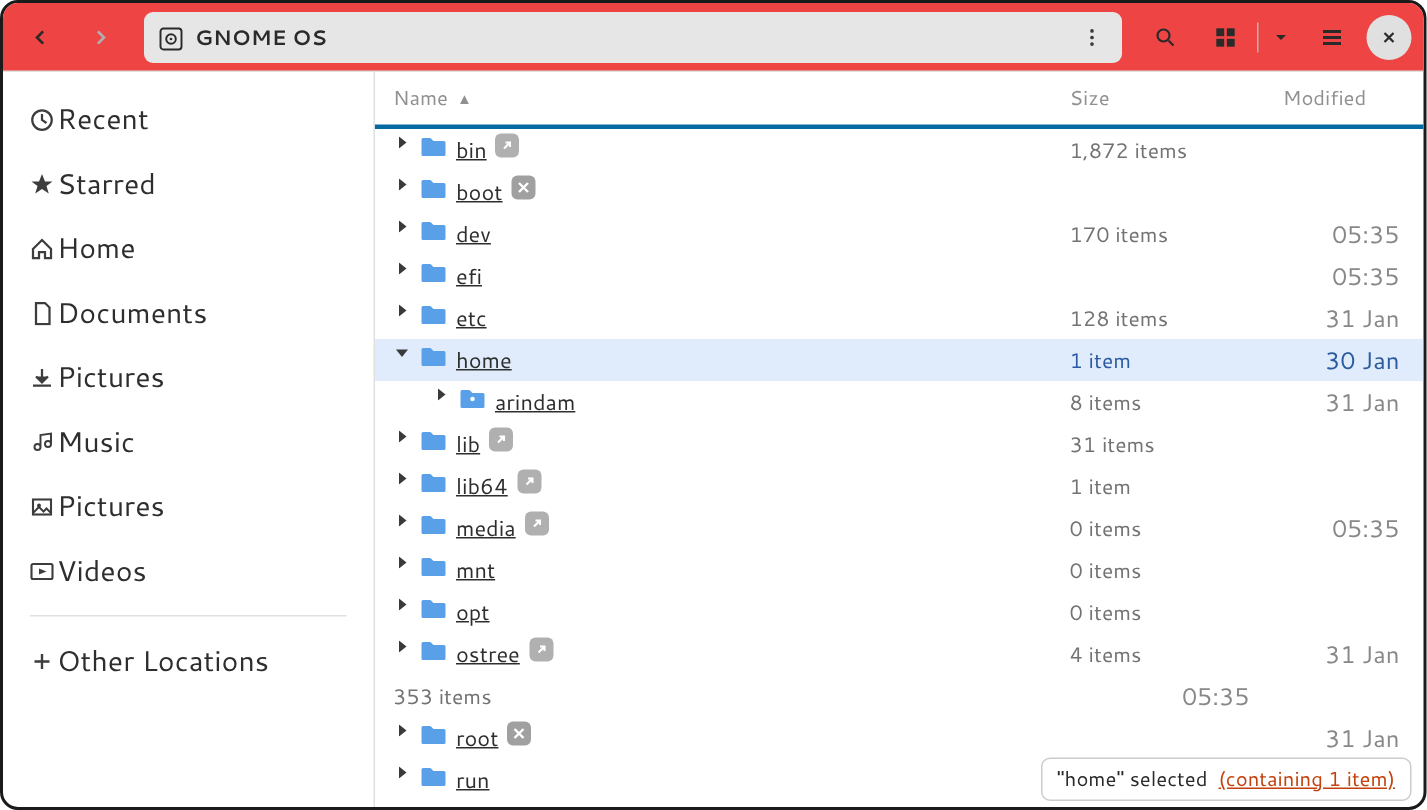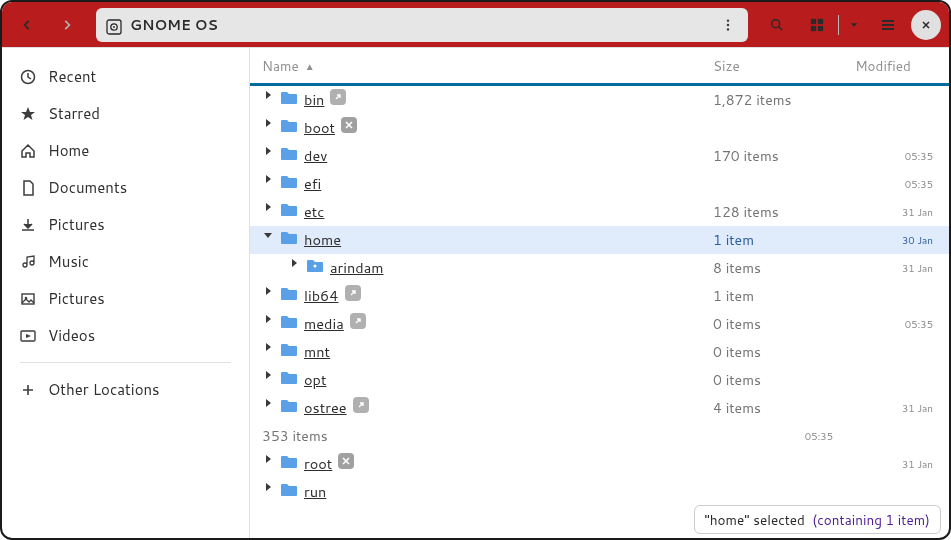--- a/index.html
+++ b/index.html
@@ -6,7 +6,7 @@
   html, body { width: 951px; height: 540px; overflow: hidden; }
   body { background: #ffffff; border-radius: 12px; border: 2px solid #1a1a1a; position: relative; }
 
-  .headerbar { height: 46px; display: flex; align-items: center; padding: 6px 8px; gap: 6px; background: #b91c1c; border-bottom: 1px solid #e0e0e0; }
+  .headerbar { height: 46px; display: flex; align-items: center; padding: 6px 8px; gap: 6px; background: #ef4444; border-bottom: 1px solid #e0e0e0; }
   .nav-btn { width: 34px; height: 34px; border-radius: 6px; display: flex; align-items: center; justify-content: center; background: transparent; border: none; }
   .nav-btn svg { width: 14px; height: 14px; }
   .nav-btn.disabled svg { stroke: #b0b0b0; }

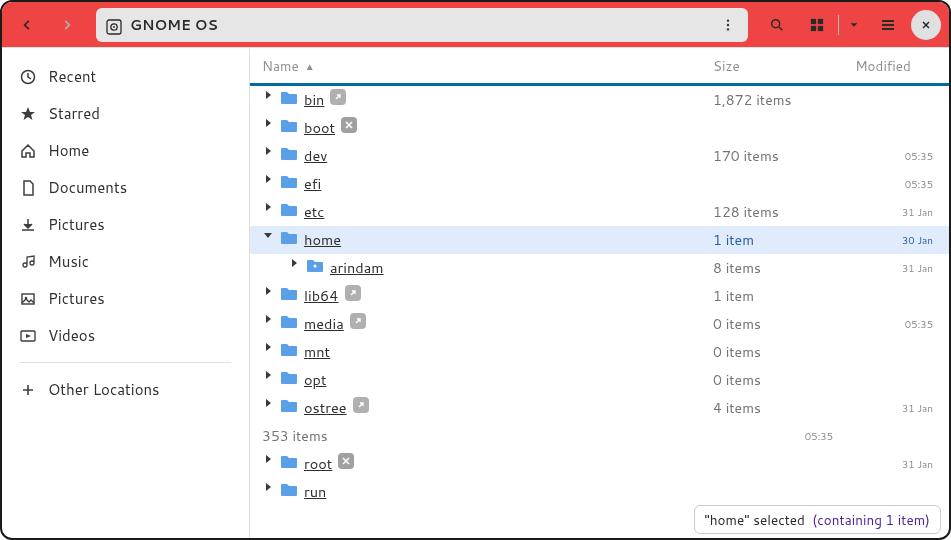--- a/index.html
+++ b/index.html
@@ -22,7 +22,7 @@
   .content { display: flex; height: calc(540px - 46px - 4px); }
 
   .sidebar { width: 248px; border-right: 1px solid #e0e0e0; padding: 10px 6px; overflow-y: auto; }
-  .side-item { display: flex; align-items: center; gap: 12px; padding: 8px 12px; border-radius: 6px; font-size: 15px; color: #2e2e2e; cursor: default; }
+  .side-item { display: flex; align-items: center; gap: 2px; padding: 8px 12px; border-radius: 6px; font-size: 19px; color: #2e2e2e; cursor: default; }
   .side-item svg { width: 16px; height: 16px; fill: #3d3d3d; }
   .side-sep { height: 1px; background: #e0e0e0; margin: 8px 12px; }
 

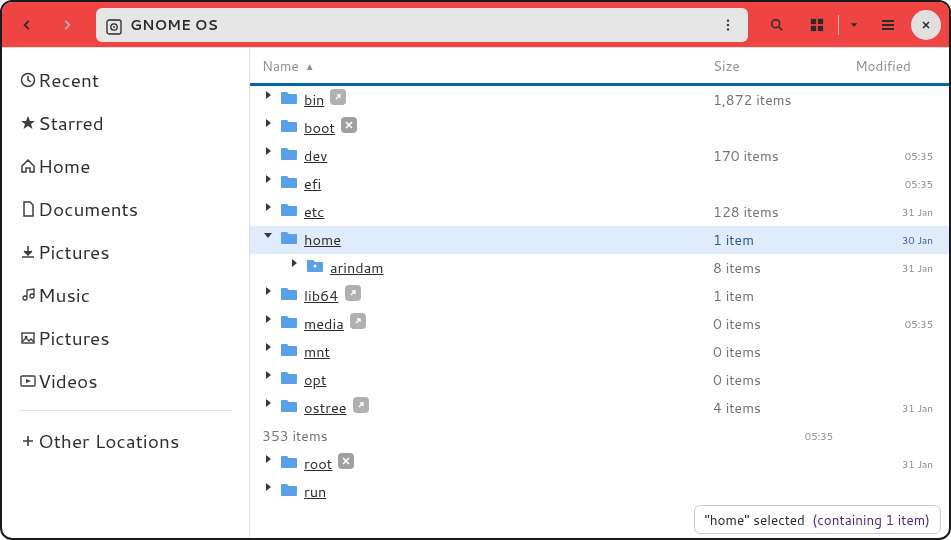--- a/index.html
+++ b/index.html
@@ -38,7 +38,7 @@
   .row.selected { background: #e0ecfb; }
   .row .namecell { display: flex; align-items: flex-start; gap: 6px; text-decoration: underline; }
   .row .size { color: #737373; font-size: 14px; }
-  .row .mod { color: #888; text-align: right; font-size: 10px; }
+  .row .mod { color: #888; text-align: right; font-size: 16px; }
   .row.selected .size, .row.selected .mod { color: #2b5ba0; }
   .expander { width: 12px; height: 12px; display: inline-flex; align-items: center; justify-content: center; }
   .expander svg { width: 8px; height: 8px; fill: #3a3a3a; }

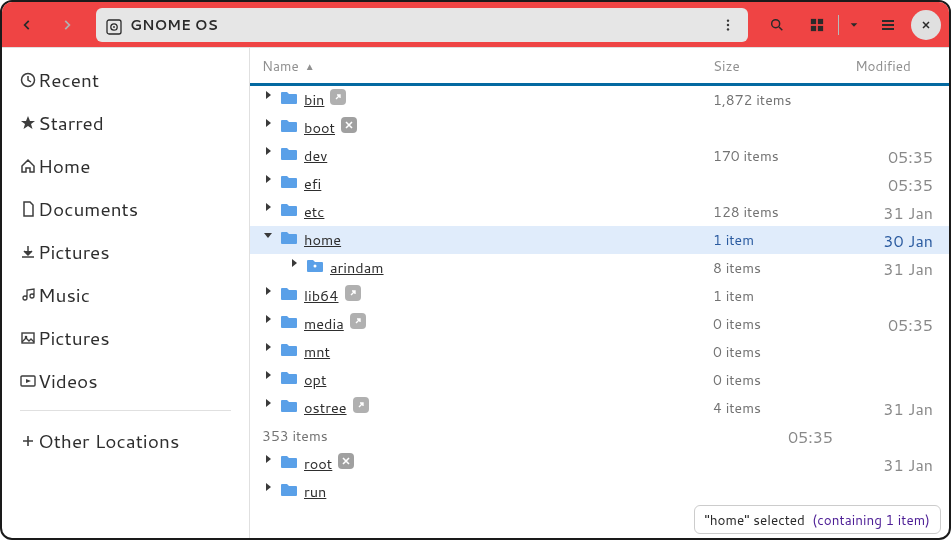--- a/index.html
+++ b/index.html
@@ -321,6 +321,26 @@
             <span><svg class="folder-icon" viewBox="0 0 18 18">
                 <path d="M1 4 Q1 3 2 3 H7 L9 5 H16 Q17 5 17 6 V14 Q17 15 16 15 H2 Q1 15 1 14 Z"></path>
               </svg></span>
+            <span>lib</span>
+            <span class="badge link">
+              <svg viewBox="0 0 10 10">
+                <path d="M3 7 L7 3 M4 3 H7 V6" stroke="#fff" stroke-width="1.4" fill="none"></path>
+              </svg>
+            </span>
+          </div>
+          <div class="size">31 items</div>
+          <div class="mod"></div>
+        </div>
+        <div class="row">
+          <div class="namecell">
+            <span class="expander">
+              <svg viewBox="0 0 8 8">
+                <path d="M2 0 L7 4 L2 8 Z"></path>
+              </svg>
+            </span>
+            <span><svg class="folder-icon" viewBox="0 0 18 18">
+                <path d="M1 4 Q1 3 2 3 H7 L9 5 H16 Q17 5 17 6 V14 Q17 15 16 15 H2 Q1 15 1 14 Z"></path>
+              </svg></span>
             <span>lib64</span>
             <span class="badge link">
               <svg viewBox="0 0 10 10">

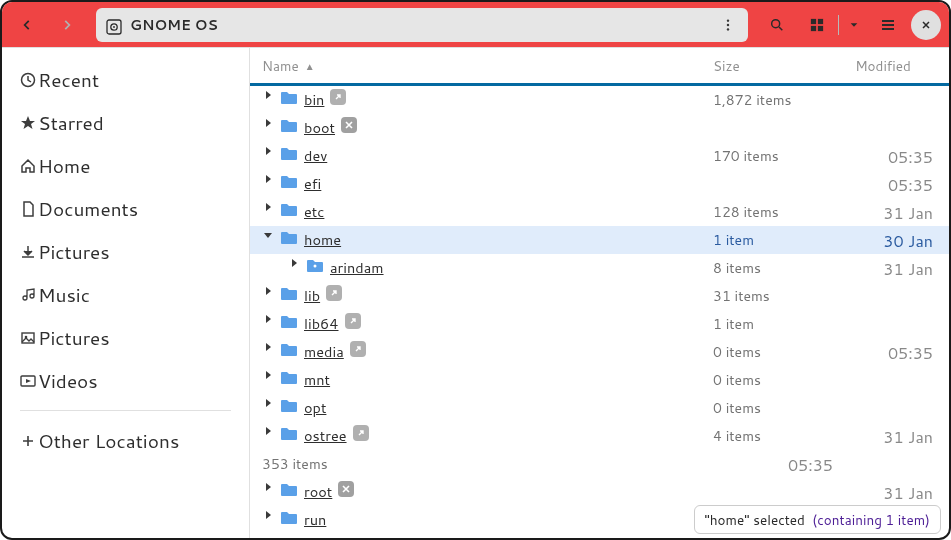--- a/index.html
+++ b/index.html
@@ -52,7 +52,7 @@
   .indent { display: inline-block; width: 20px; }
 
   .statusbar { position: absolute; right: 8px; bottom: 4px; background: #ffffff; border: 1px solid #ccc; border-radius: 6px; padding: 4px 10px; font-size: 13.5px; color: #2a2a2a; }
-  .statusbar .light { color: #4c1d95; }
+  .statusbar .light { color: #c2410c; text-decoration: underline; }
 </style>
 </head>
 <body>

